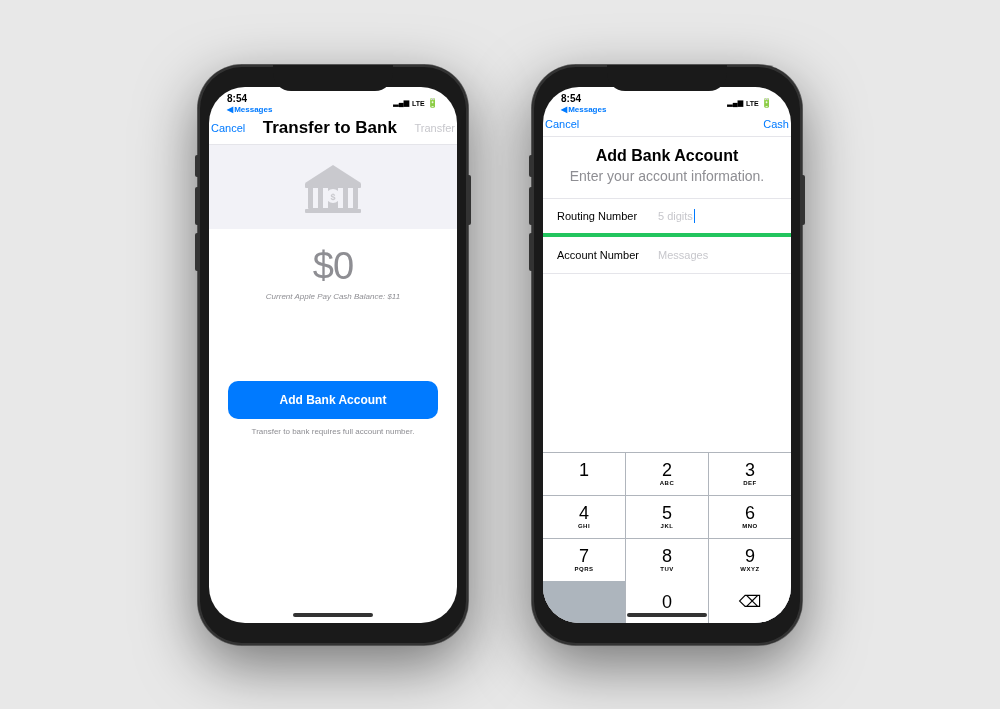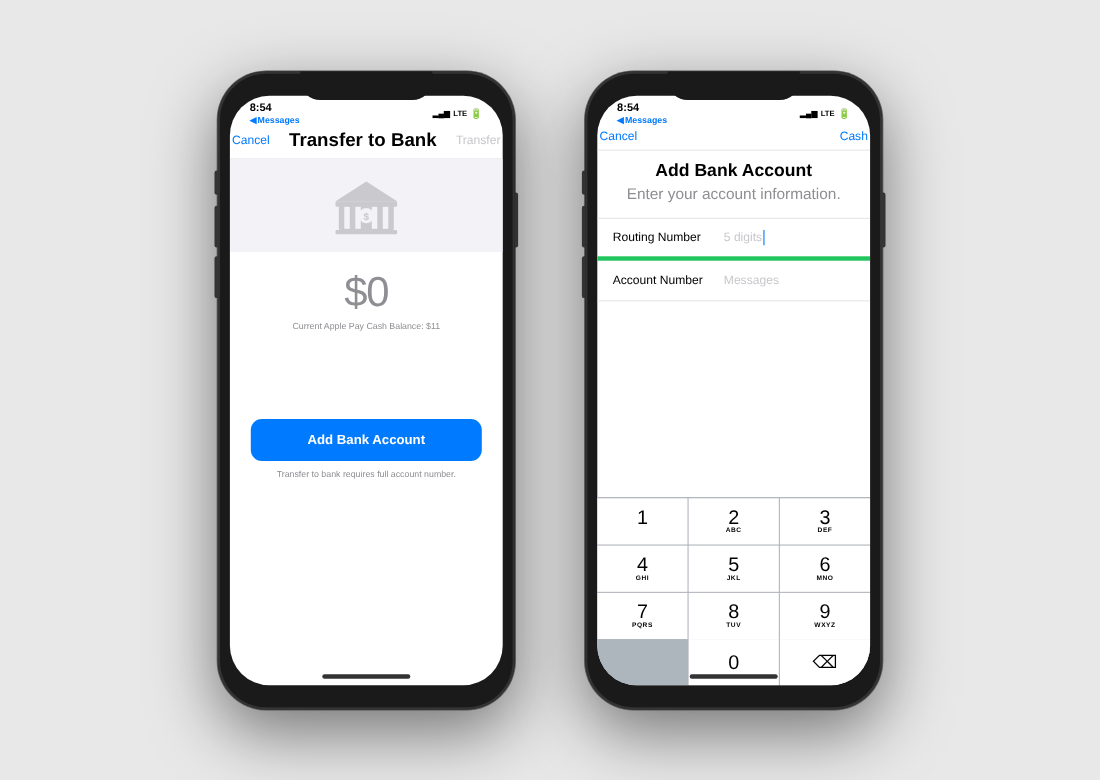--- a/index.html
+++ b/index.html
@@ -151,6 +151,7 @@
       color: #8e8e93;
       margin-top: 4px;
       text-align: center;
+      font-style: italic;
     }
 
     .add-bank-btn {

